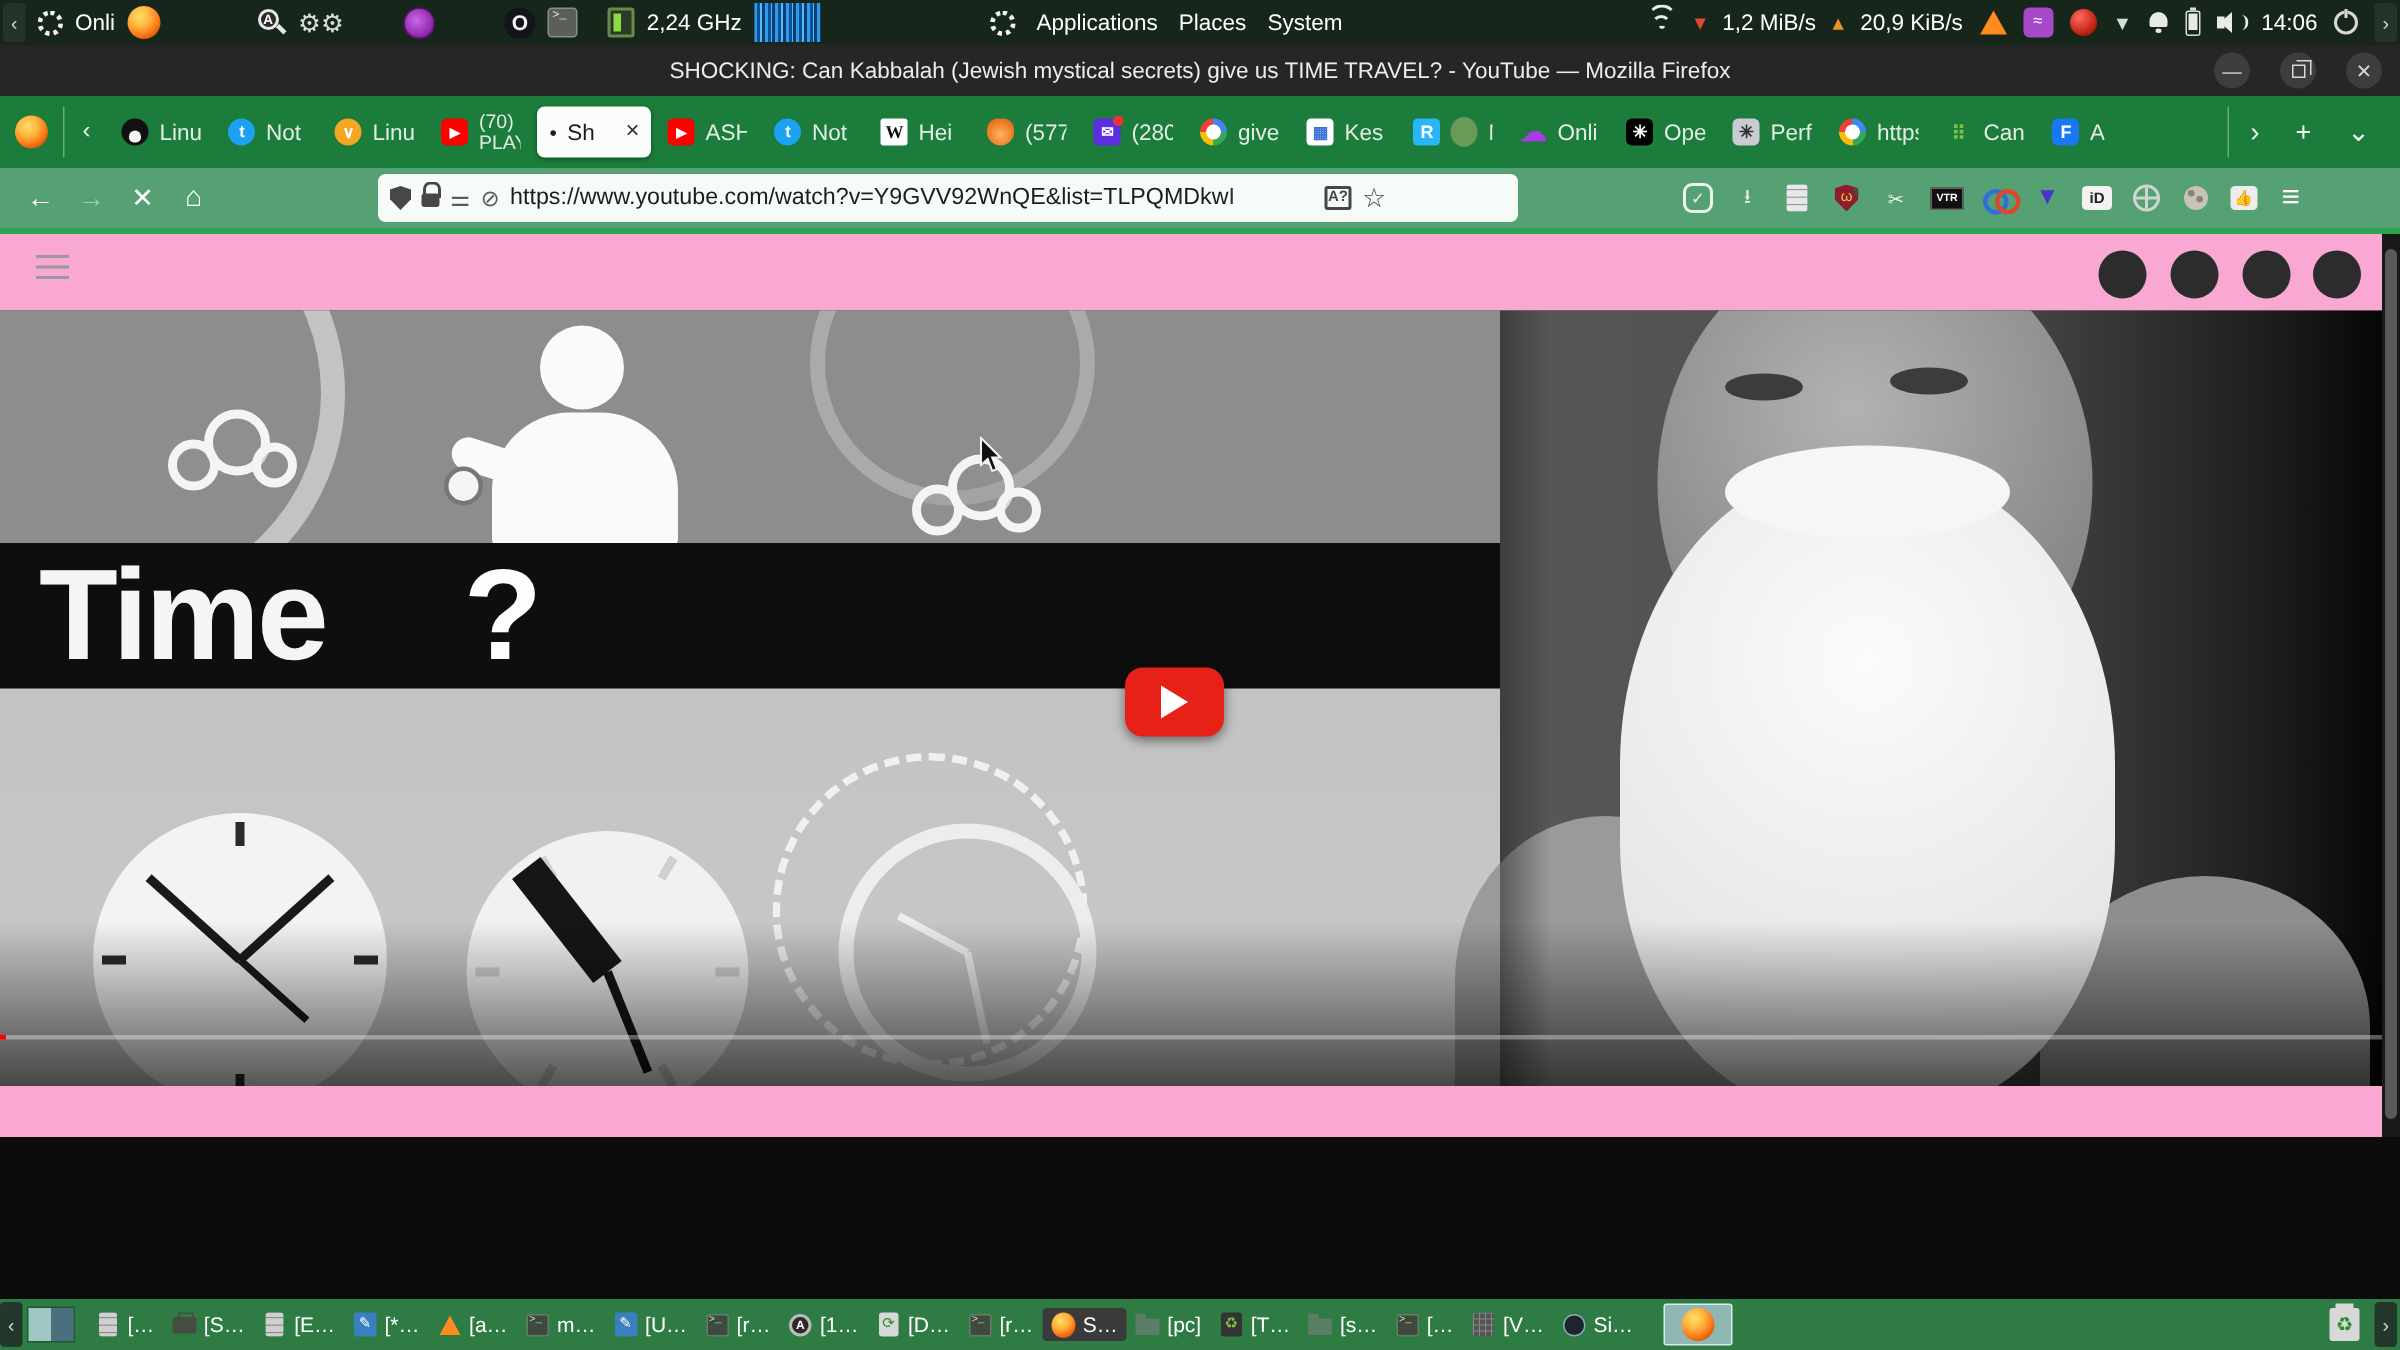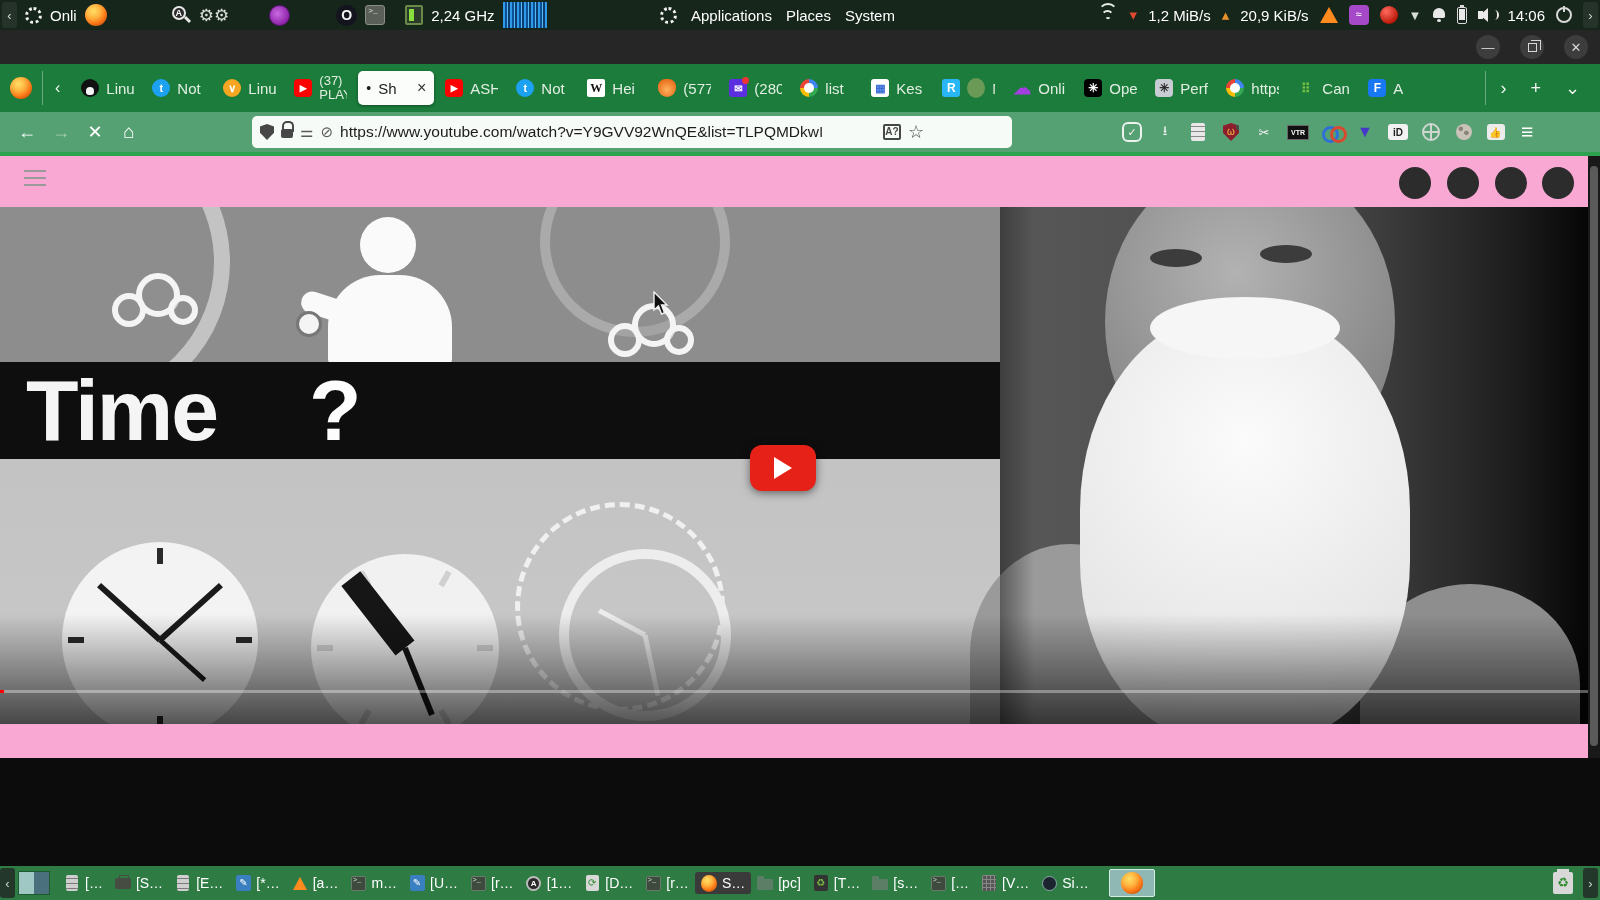--- a/index.html
+++ b/index.html
@@ -330,6 +330,7 @@
   </div>
 
   <div class="titlebar">
+    <span>SHOCKING: Can Kabbalah (Jewish mystical secrets) give us TIME TRAVEL? - YouTube — Mozilla Firefox</span>
     <div class="winbtns">
       <div class="winbtn">—</div>
       <div class="winbtn">

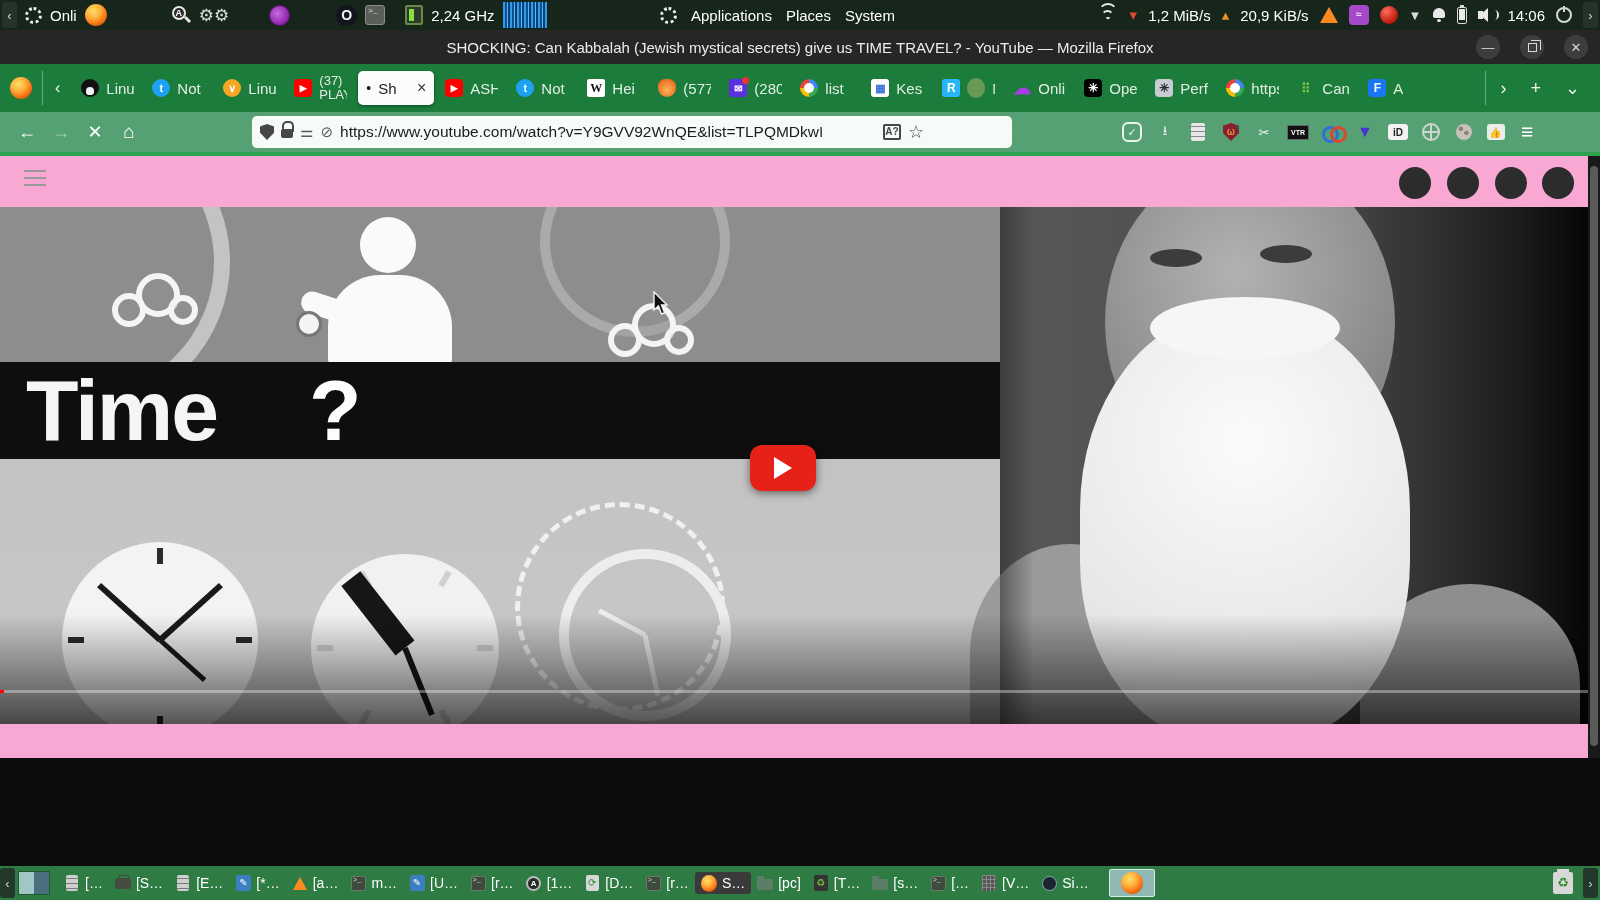--- a/index.html
+++ b/index.html
@@ -359,7 +359,7 @@
         </div>
       <div class="tab">
           <span class="favicon fv-youtube">▶</span>
-          <span class="tlabel two-line"><span>(37)</span><br><span>PLAY</span></span>
+          <span class="tlabel two-line"><span>(70)</span><br><span>PLAY</span></span>
         </div>
       <div class="tab active">
           <span class="tab-dot">•</span>

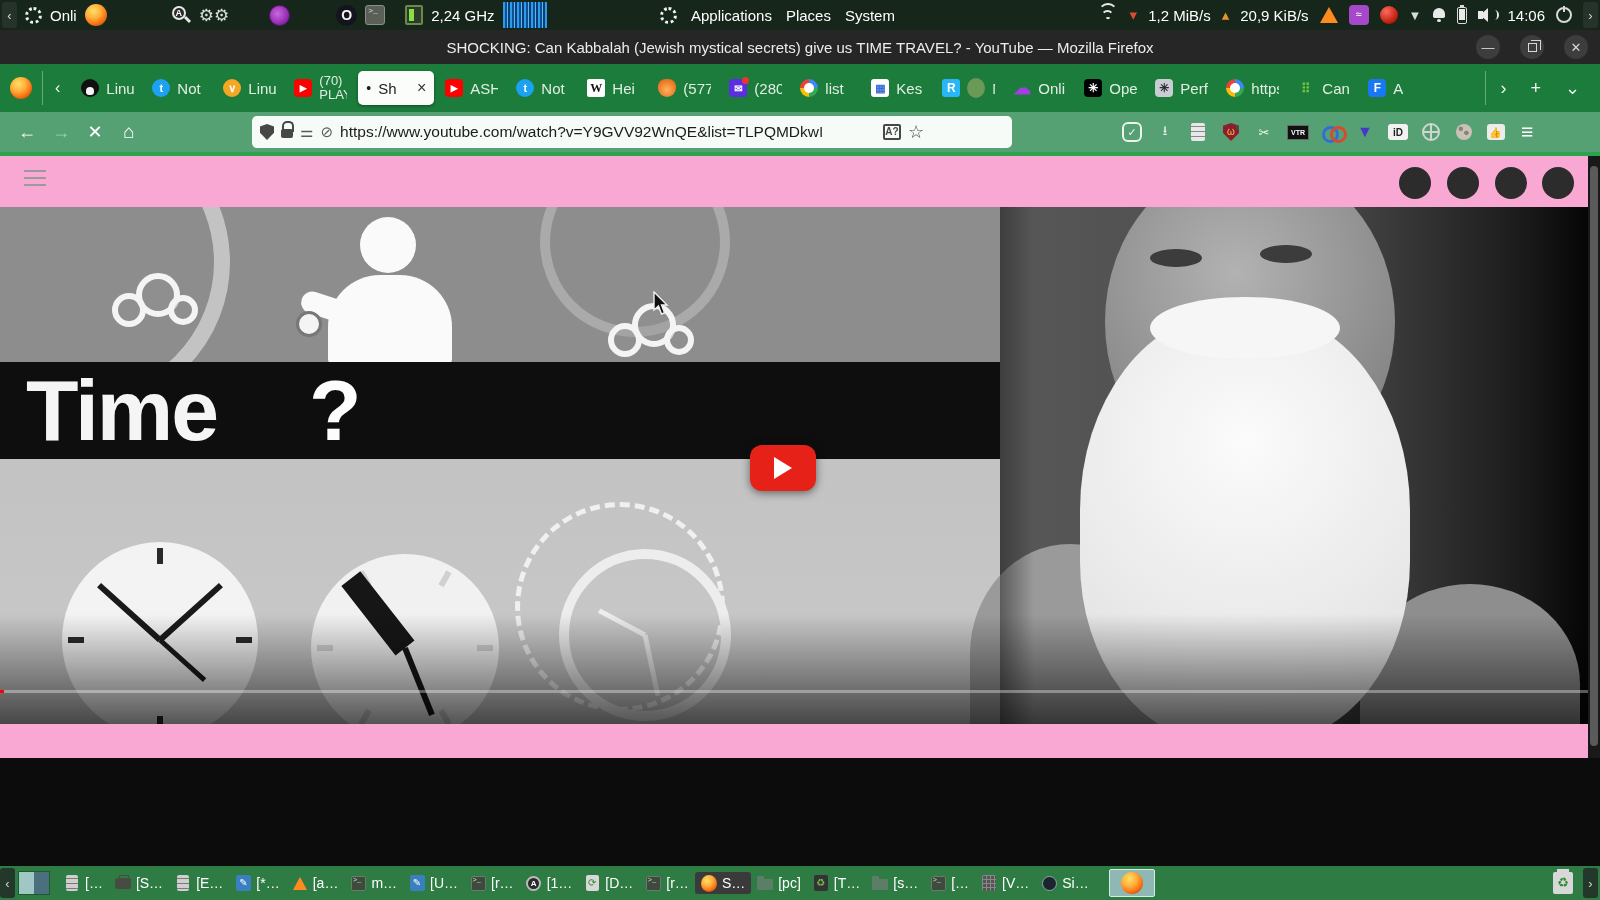--- a/index.html
+++ b/index.html
@@ -388,7 +388,7 @@
         </div>
       <div class="tab">
           <span class="favicon fv-google"></span>
-          <span class="tlabel">list</span>
+          <span class="tlabel">give</span>
         </div>
       <div class="tab">
           <span class="favicon fv-grid">▦</span>

